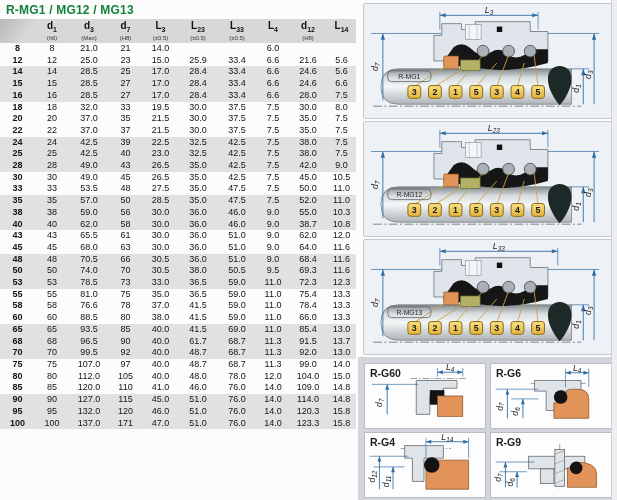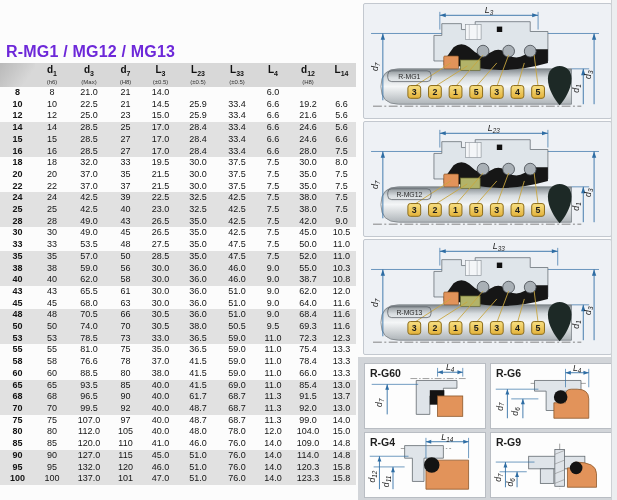--- a/index.html
+++ b/index.html
@@ -8,7 +8,7 @@
 
   
   .left{position:absolute;left:0;top:0;width:358px;}
-  .title{font-size:16px;font-weight:bold;color:#6d28d9;padding:3px 0 2px 6px;letter-spacing:.2px;margin-top:40px;}
+  .title{font-size:12px;font-weight:bold;color:#15803d;padding:3px 0 2px 6px;letter-spacing:.2px;}
   table{border-collapse:collapse;width:356px;table-layout:fixed;}
   thead th{background:#d8d8d8;font-weight:bold;vertical-align:top;padding:2px 0 1px;}
   thead th.c0{background:linear-gradient(125deg,#b9b9b9 0%,#c9c9c9 40%,#d8d8d8 75%);}

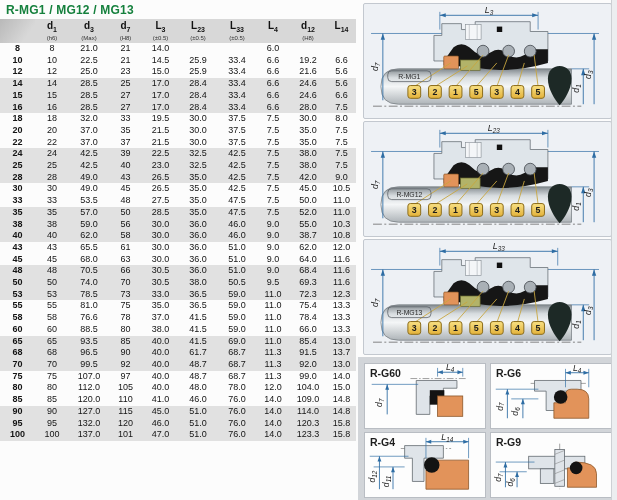--- a/index.html
+++ b/index.html
@@ -118,18 +118,6 @@
             <td>6.0</td>
             <td></td>
             <td></td>
-          </tr>
-          <tr>
-            <td class="c0">10</td>
-            <td>10</td>
-            <td>22.5</td>
-            <td>21</td>
-            <td>14.5</td>
-            <td>25.9</td>
-            <td>33.4</td>
-            <td>6.6</td>
-            <td>19.2</td>
-            <td>6.6</td>
           </tr>
           <tr>
             <td class="c0">12</td>

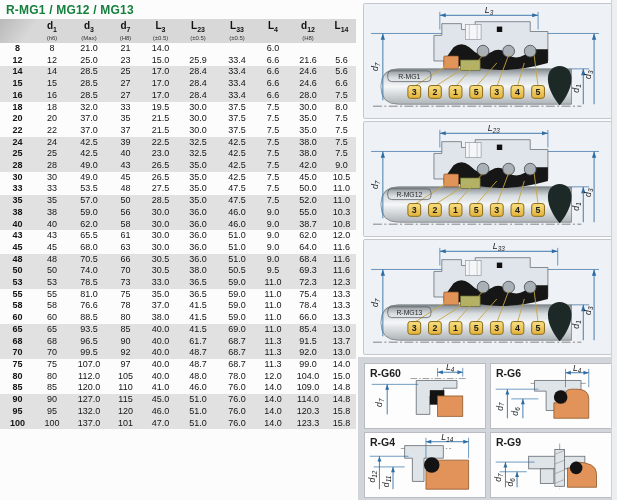--- a/index.html
+++ b/index.html
@@ -495,7 +495,7 @@
             <td class="c0">100</td>
             <td>100</td>
             <td>137.0</td>
-            <td>101</td>
+            <td>171</td>
             <td>47.0</td>
             <td>51.0</td>
             <td>76.0</td>

